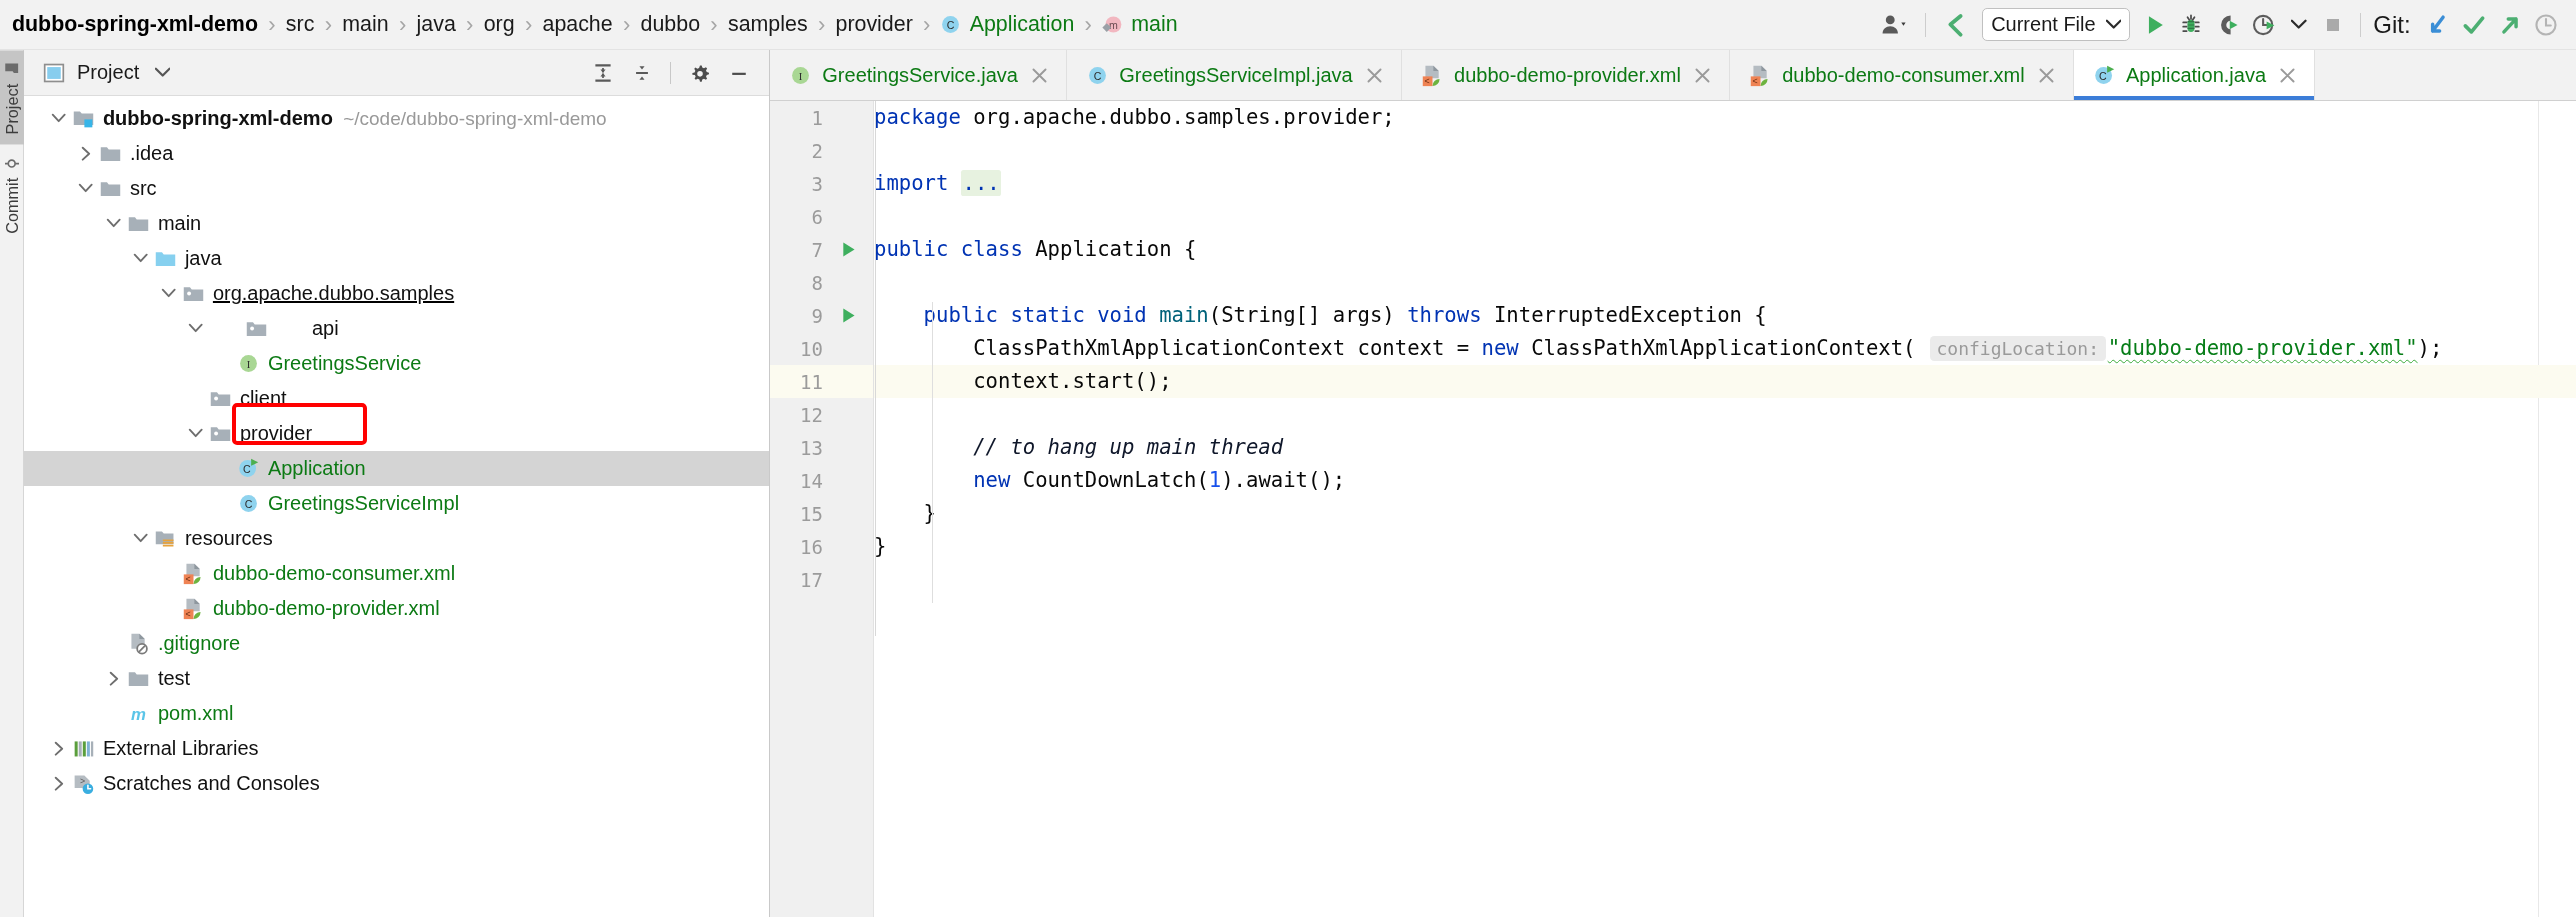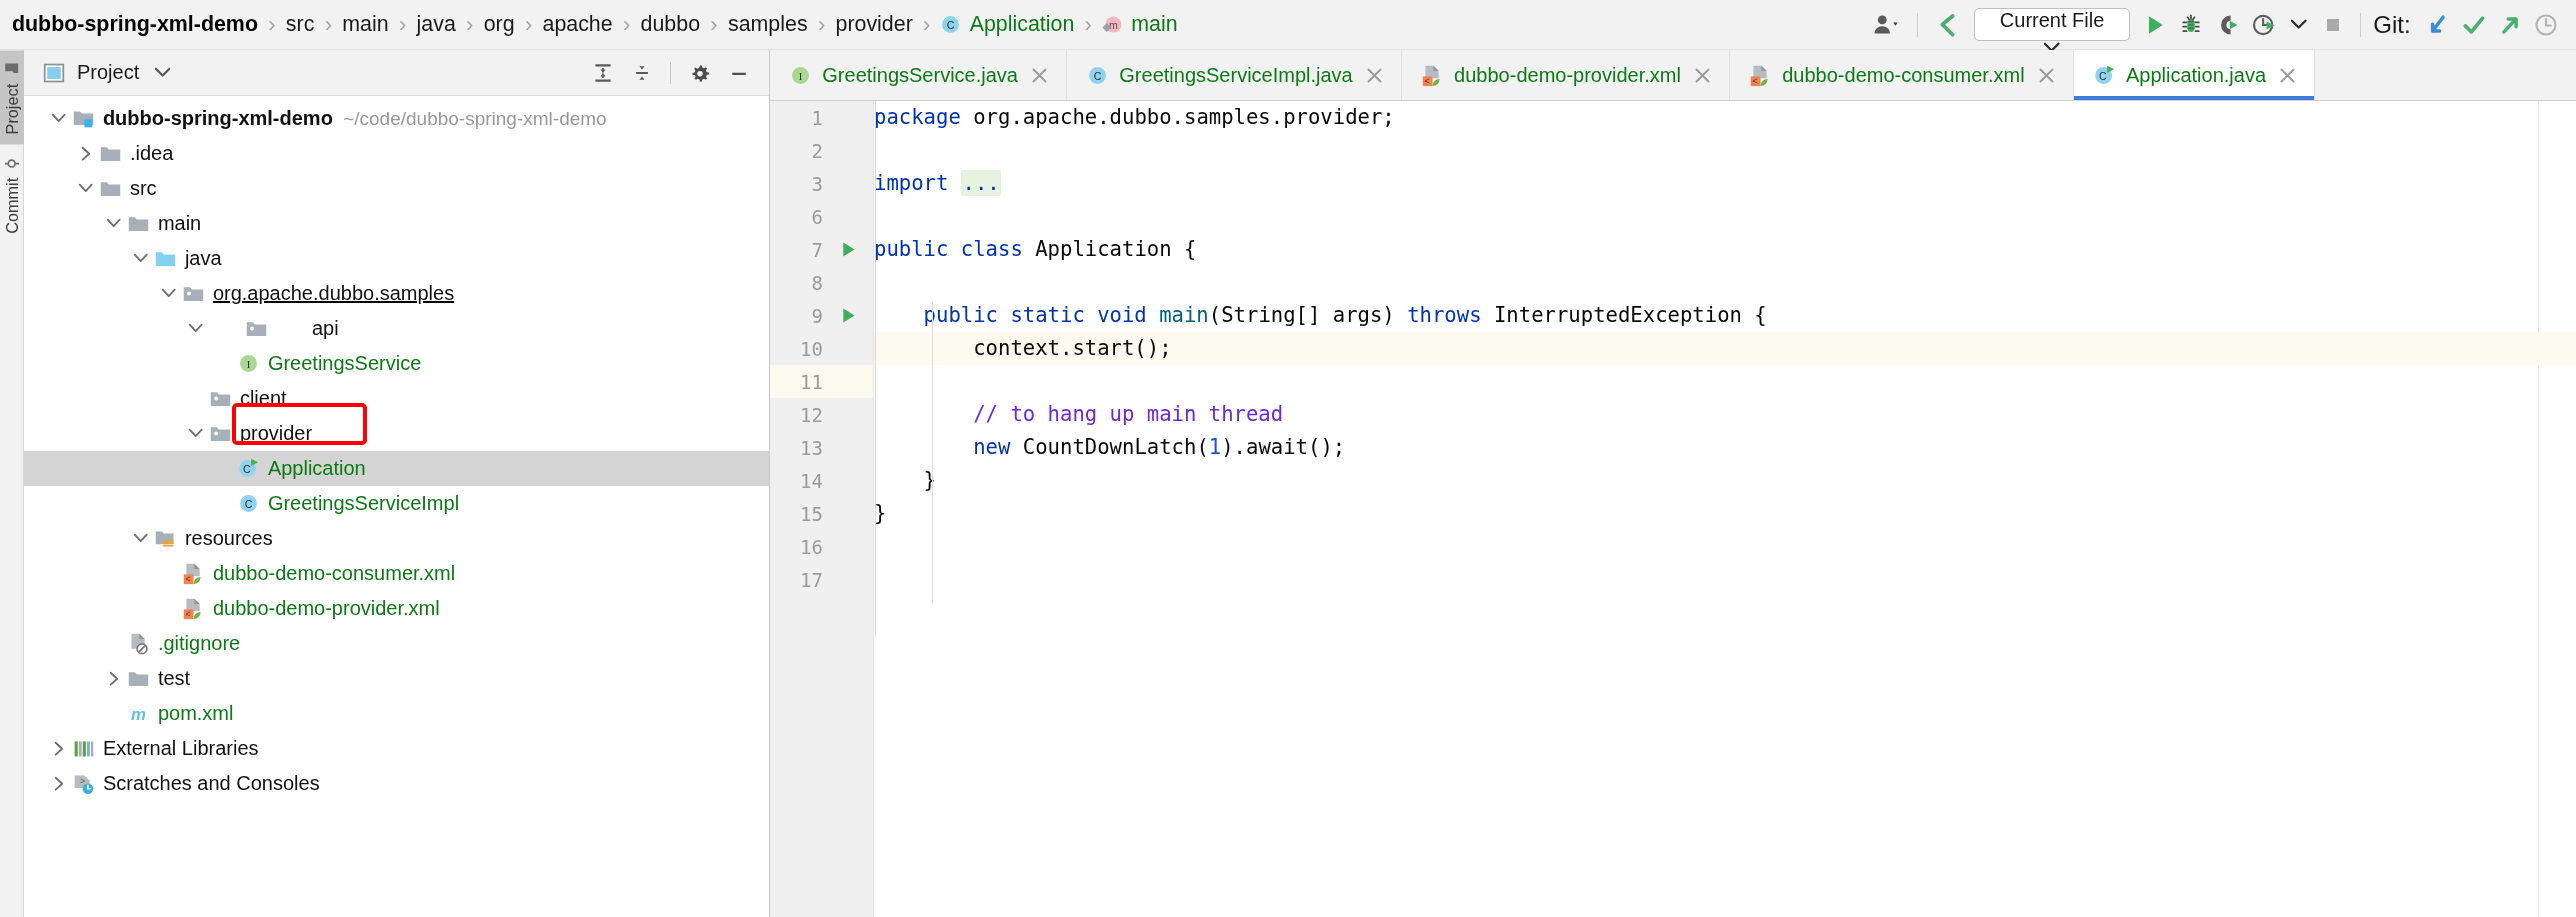--- a/index.html
+++ b/index.html
@@ -51,9 +51,8 @@
   .runconfig {
     display: flex; align-items: center; gap: 10.3px;
     border: 0.9px solid #c0c0c0; border-radius: 5.1px;
-    background: #ffffff; height: 33px; padding: 0 25px;
+    background: #ffffff; height: 33px; padding: 0 8px;
     margin: 0 6.9px;
-    flex-direction: column;
   }
   .runconfig .label { font-size: 20px; color: #1a1a1a; }
   .git-label { font-size: 24px; color: #1a1a1a; margin: 0 8.6px 0 1.7px; }

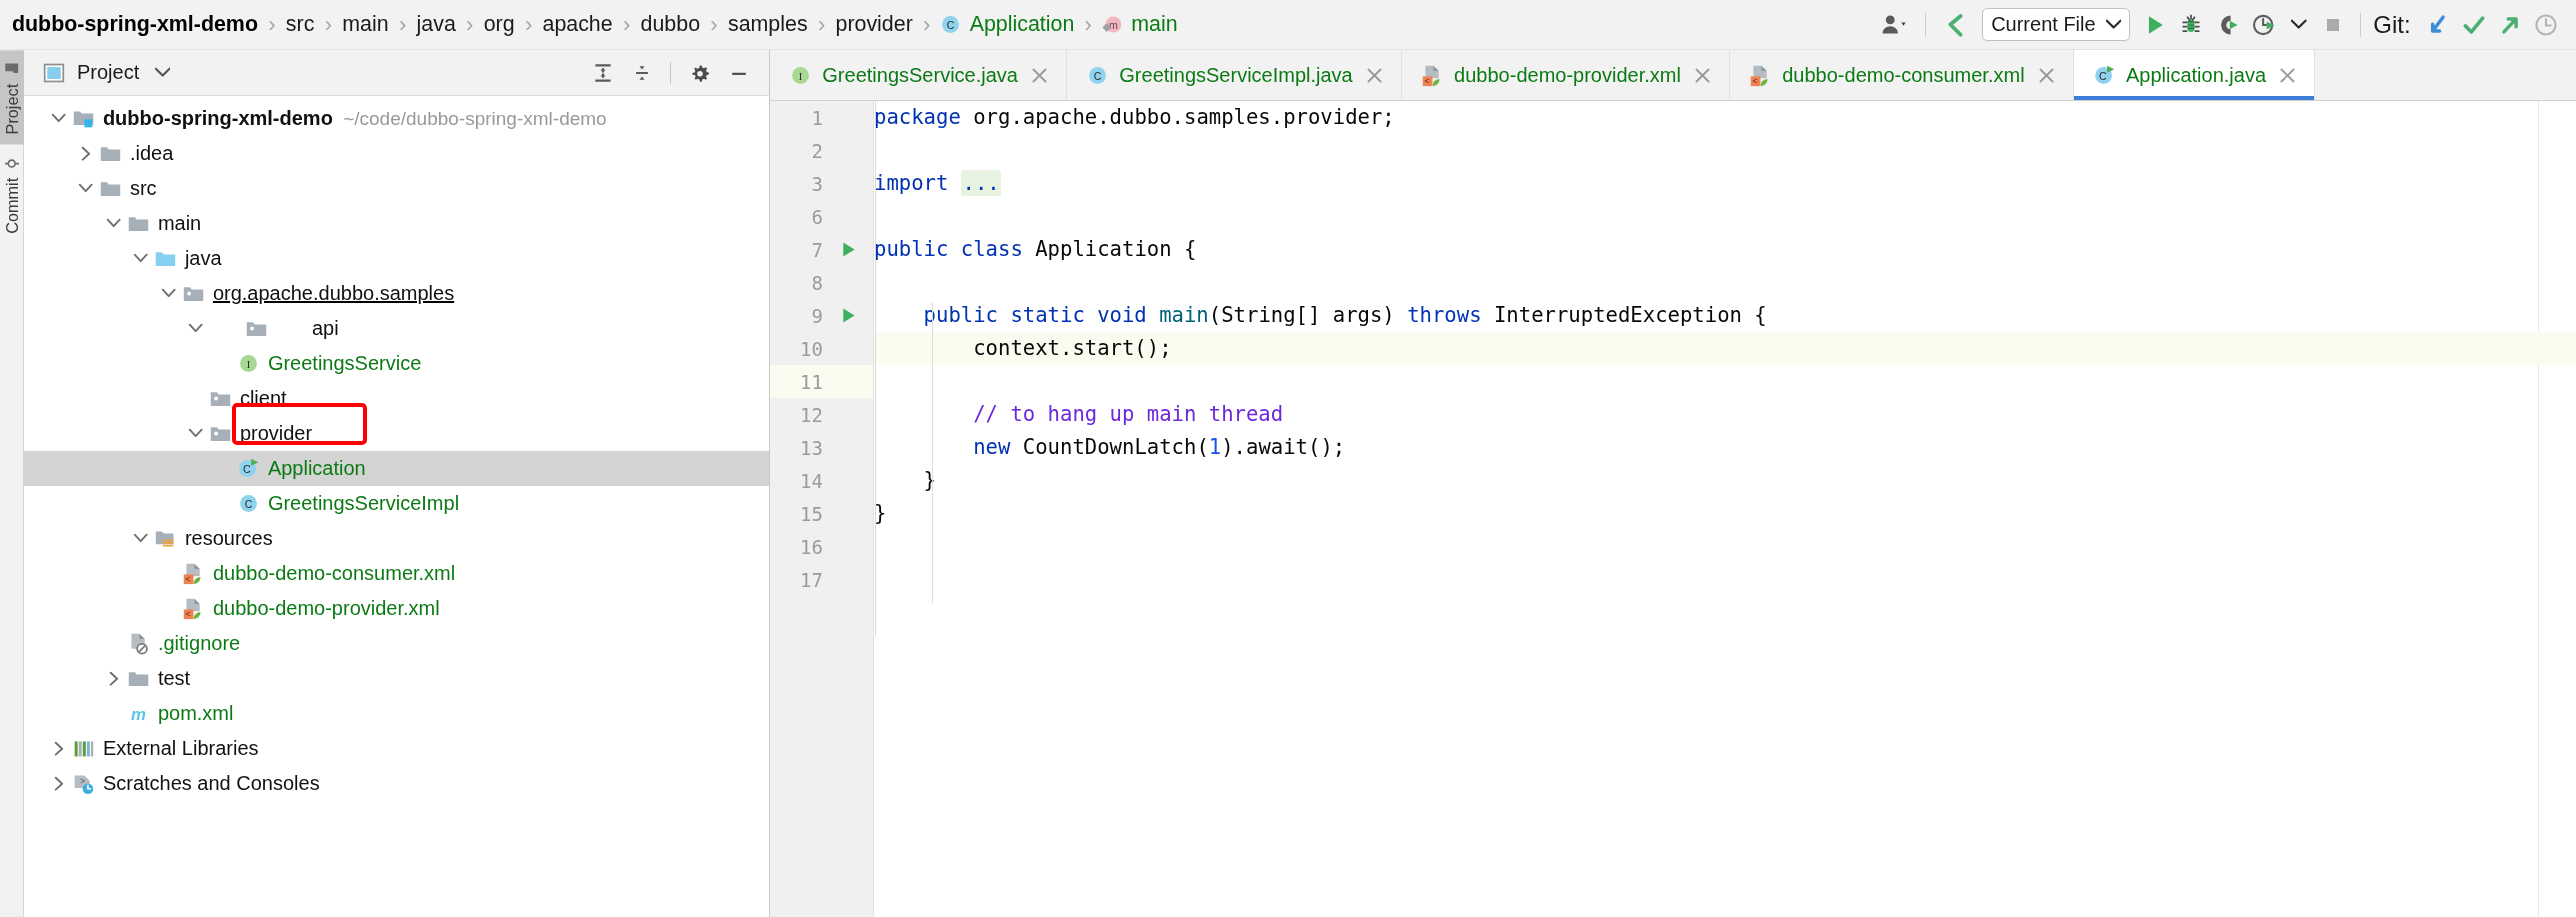--- a/index.html
+++ b/index.html
@@ -865,6 +865,7 @@
             <div class="cline"><span class="kw">public class </span><span>Application {</span></div>
             <div class="cline"></div>
             <div class="cline"><span class="kw">    public static void </span><span class="mth">main</span><span>(String[] args) </span><span class="kw">throws </span><span>InterruptedException {</span></div>
+            <div class="cline"><span>        ClassPathXmlApplicationContext context = </span><span class="kw">new </span><span>ClassPathXmlApplicationContext( </span><span class="hint">configLocation:</span><span class="str squig">"dubbo-demo-provider.xml"</span><span>);</span></div>
             <div class="cline cur"><span>        context.start();</span></div>
             <div class="cline"></div>
             <div class="cline"><span class="cmt">        // to hang up main thread</span></div>

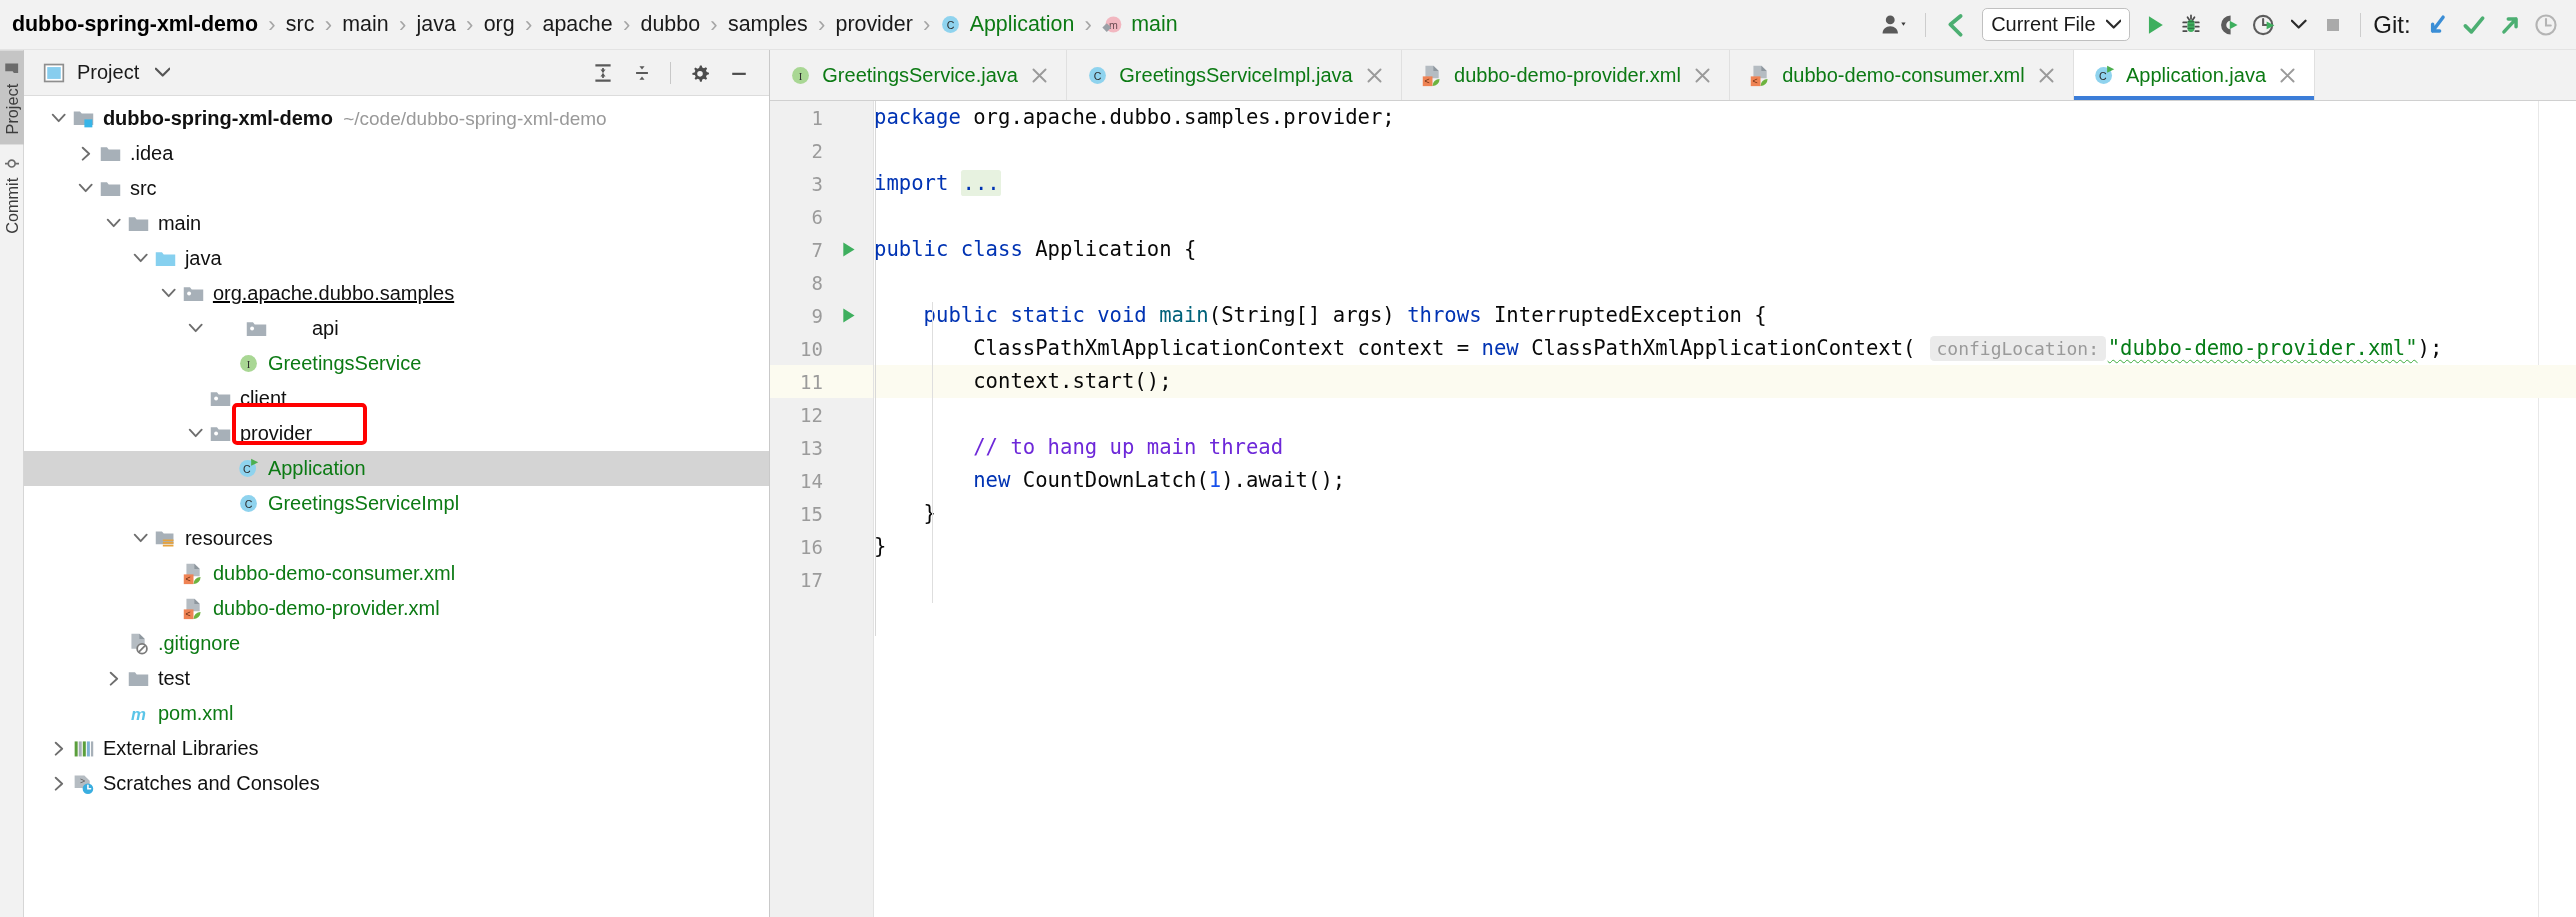--- a/index.html
+++ b/index.html
@@ -189,7 +189,7 @@
   .mth { color: #00627a; }
   .num { color: #1750eb; }
   .str { color: #067d17; }
-  .cmt { color: #6d28d9; }
+  .cmt { color: #0f172a; font-style: italic; }
   .fold-ph { background: #e7f2e0; border-radius: 2.6px; padding: 0.9px 1.7px; color: #0033b3; }
   .hint {
     background: #ebebeb; color: #9a9a9a; border-radius: 4.3px;

